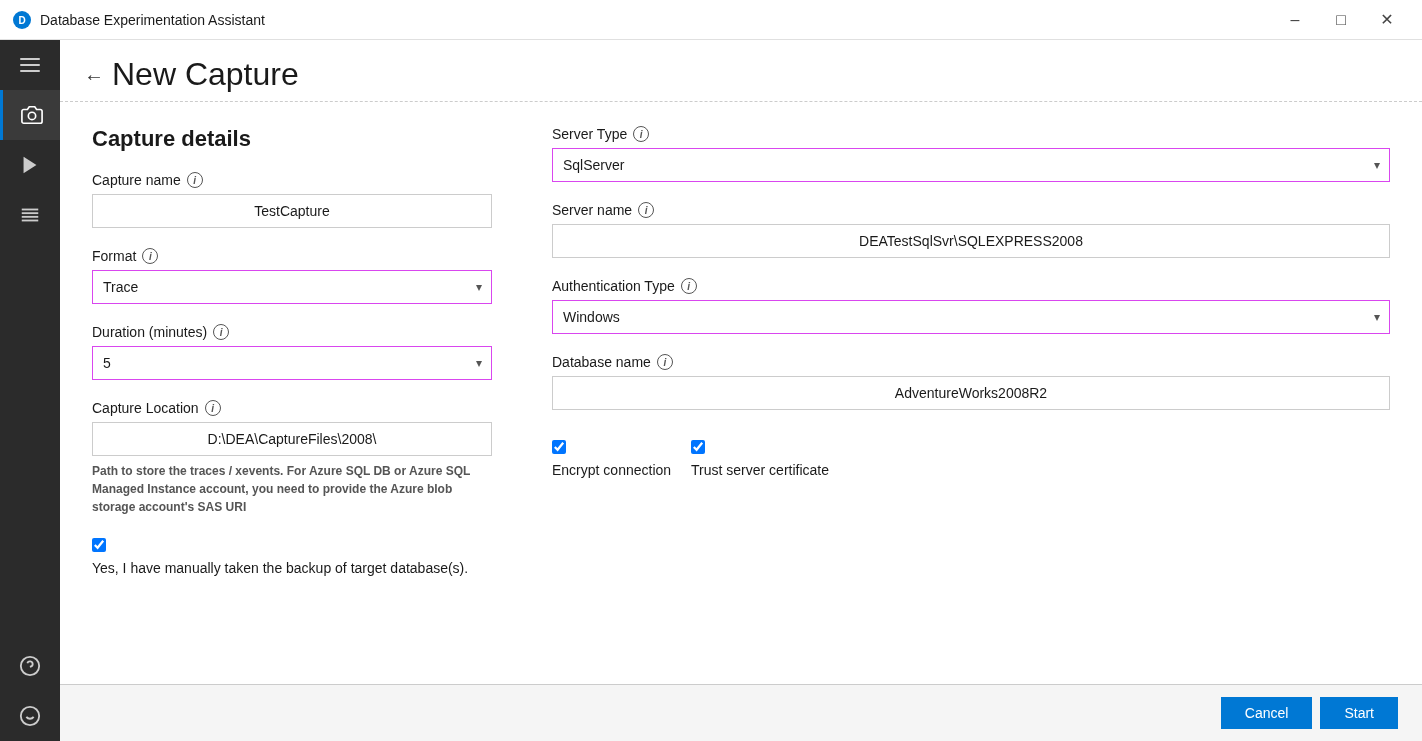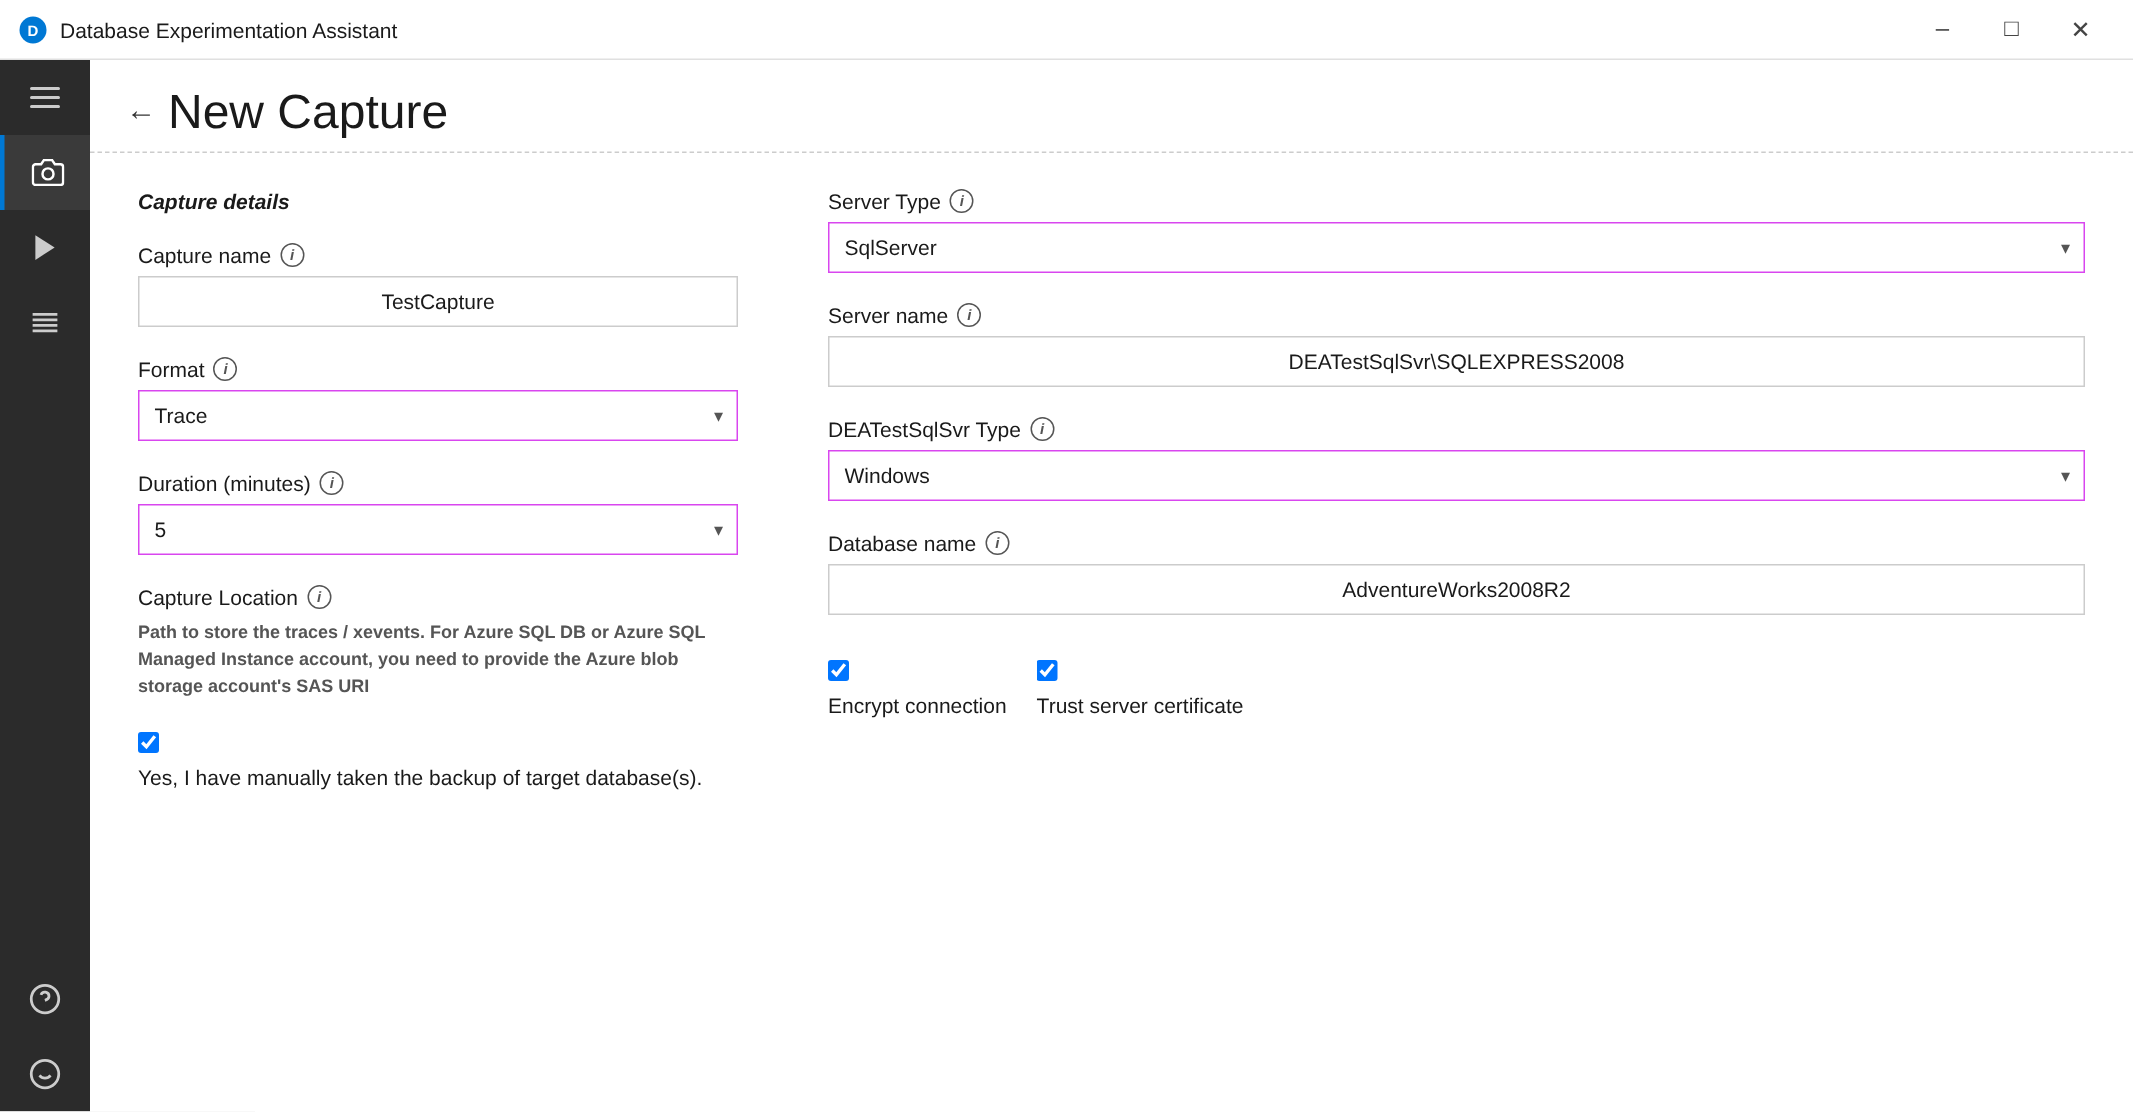--- a/index.html
+++ b/index.html
@@ -63,7 +63,7 @@
     .left-panel { flex: 0 0 400px; }
     .right-panel { flex: 1; }
 
-    .section-title { font-size: 14px; font-weight: 600; margin-bottom: 20px; color: #1a1a1a; font-style: italic; }
+    .section-title { font-size: 22px; font-weight: 600; margin-bottom: 20px; color: #1a1a1a; }
 
     .field-group { margin-bottom: 20px; }
     .field-label {

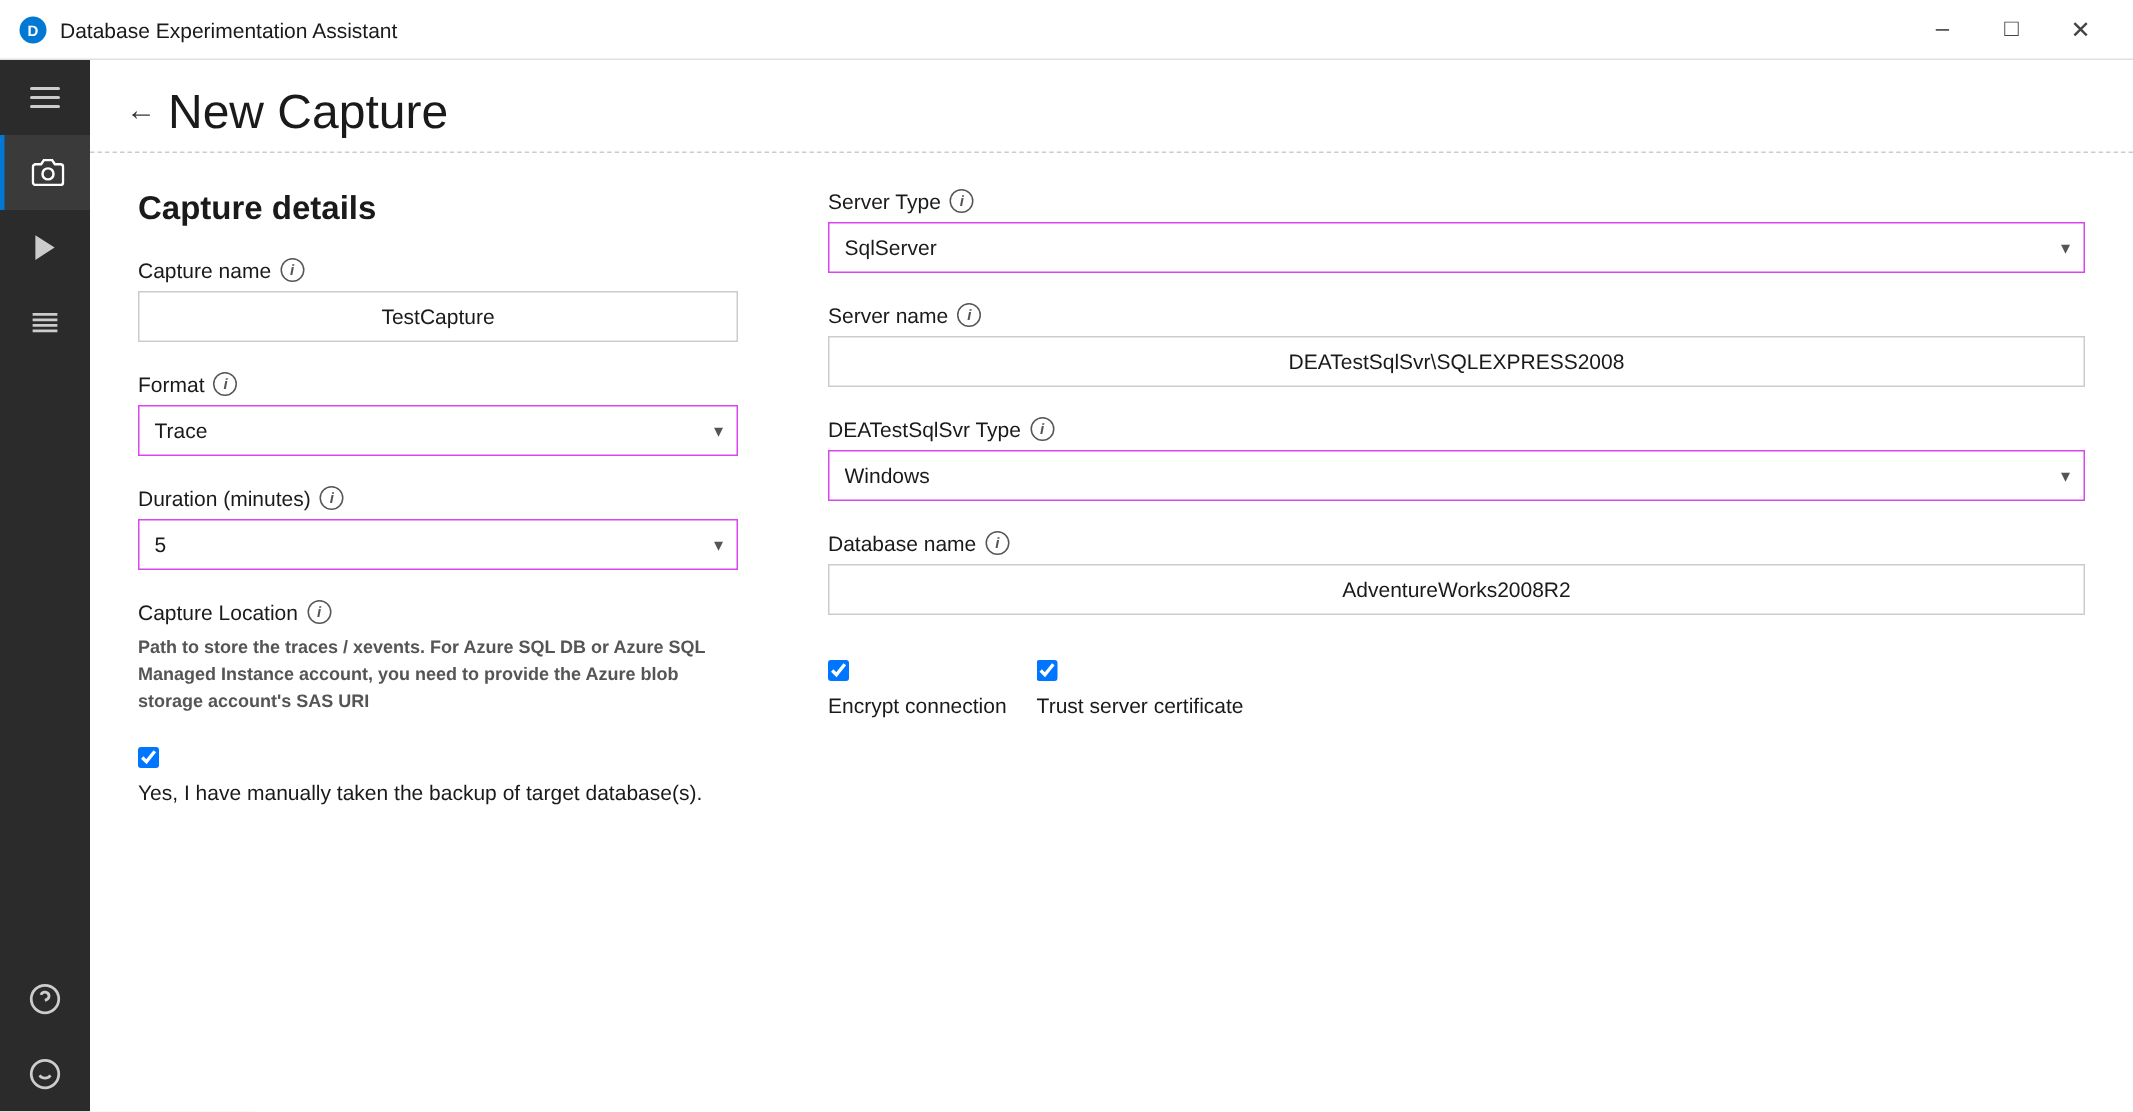--- a/index.html
+++ b/index.html
@@ -283,7 +283,7 @@
 
         <div class="field-group">
           <div class="field-label">
-            <span>DEATestSqlSvr Type</span>
+            <span>Authentication Type</span>
             <span class="info-icon">i</span>
           </div>
           <div class="field-select-wrapper">

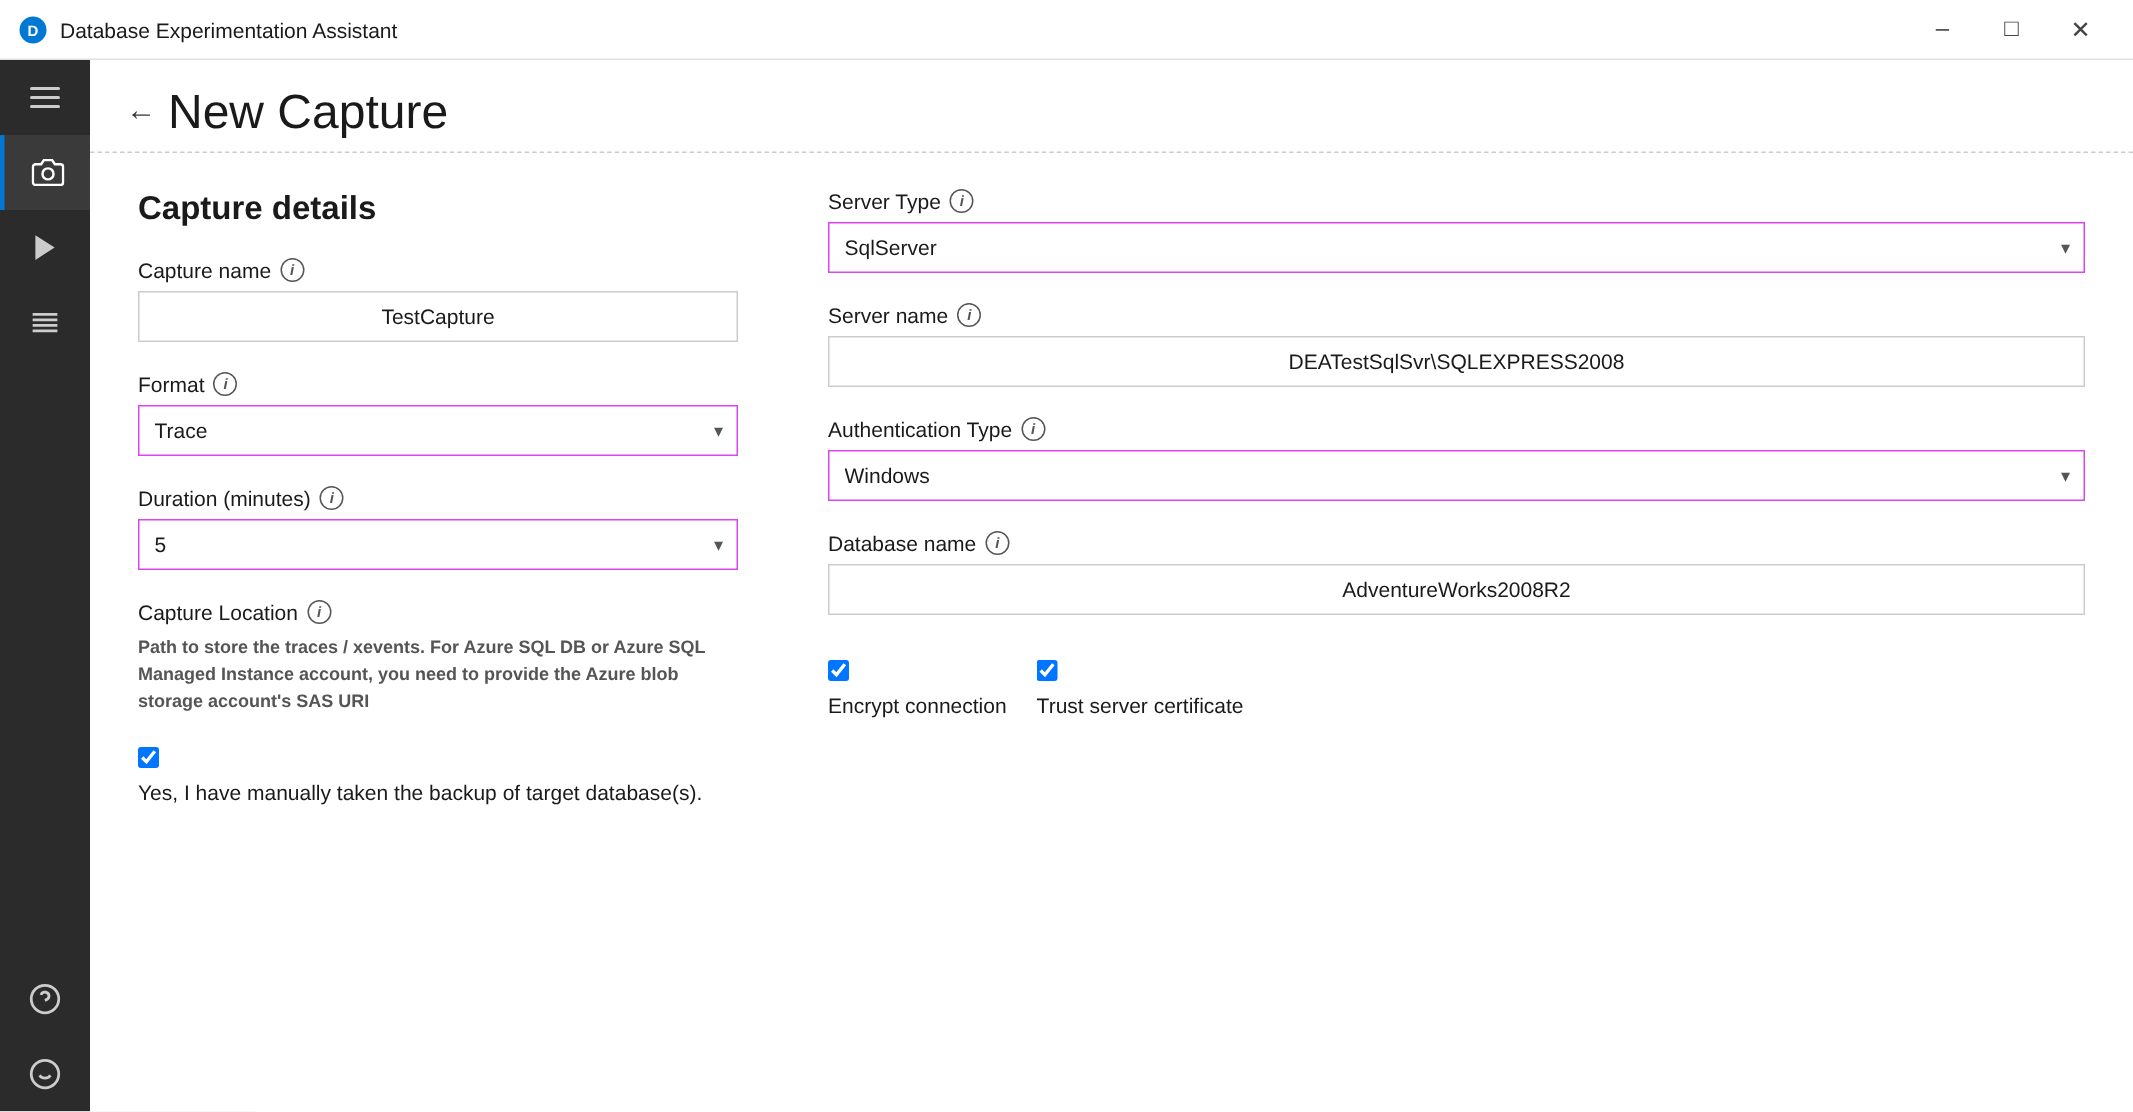--- a/index.html
+++ b/index.html
@@ -247,6 +247,7 @@
             <span>Capture Location</span>
             <span class="info-icon">i</span>
           </div>
+          <input type="text" class="field-input" value="D:\DEA\CaptureFiles\2008\" style="">
           <div class="field-hint">Path to store the traces / xevents. For Azure SQL DB or Azure SQL Managed Instance account, you need to provide the Azure blob storage account's SAS URI</div>
         </div>
 

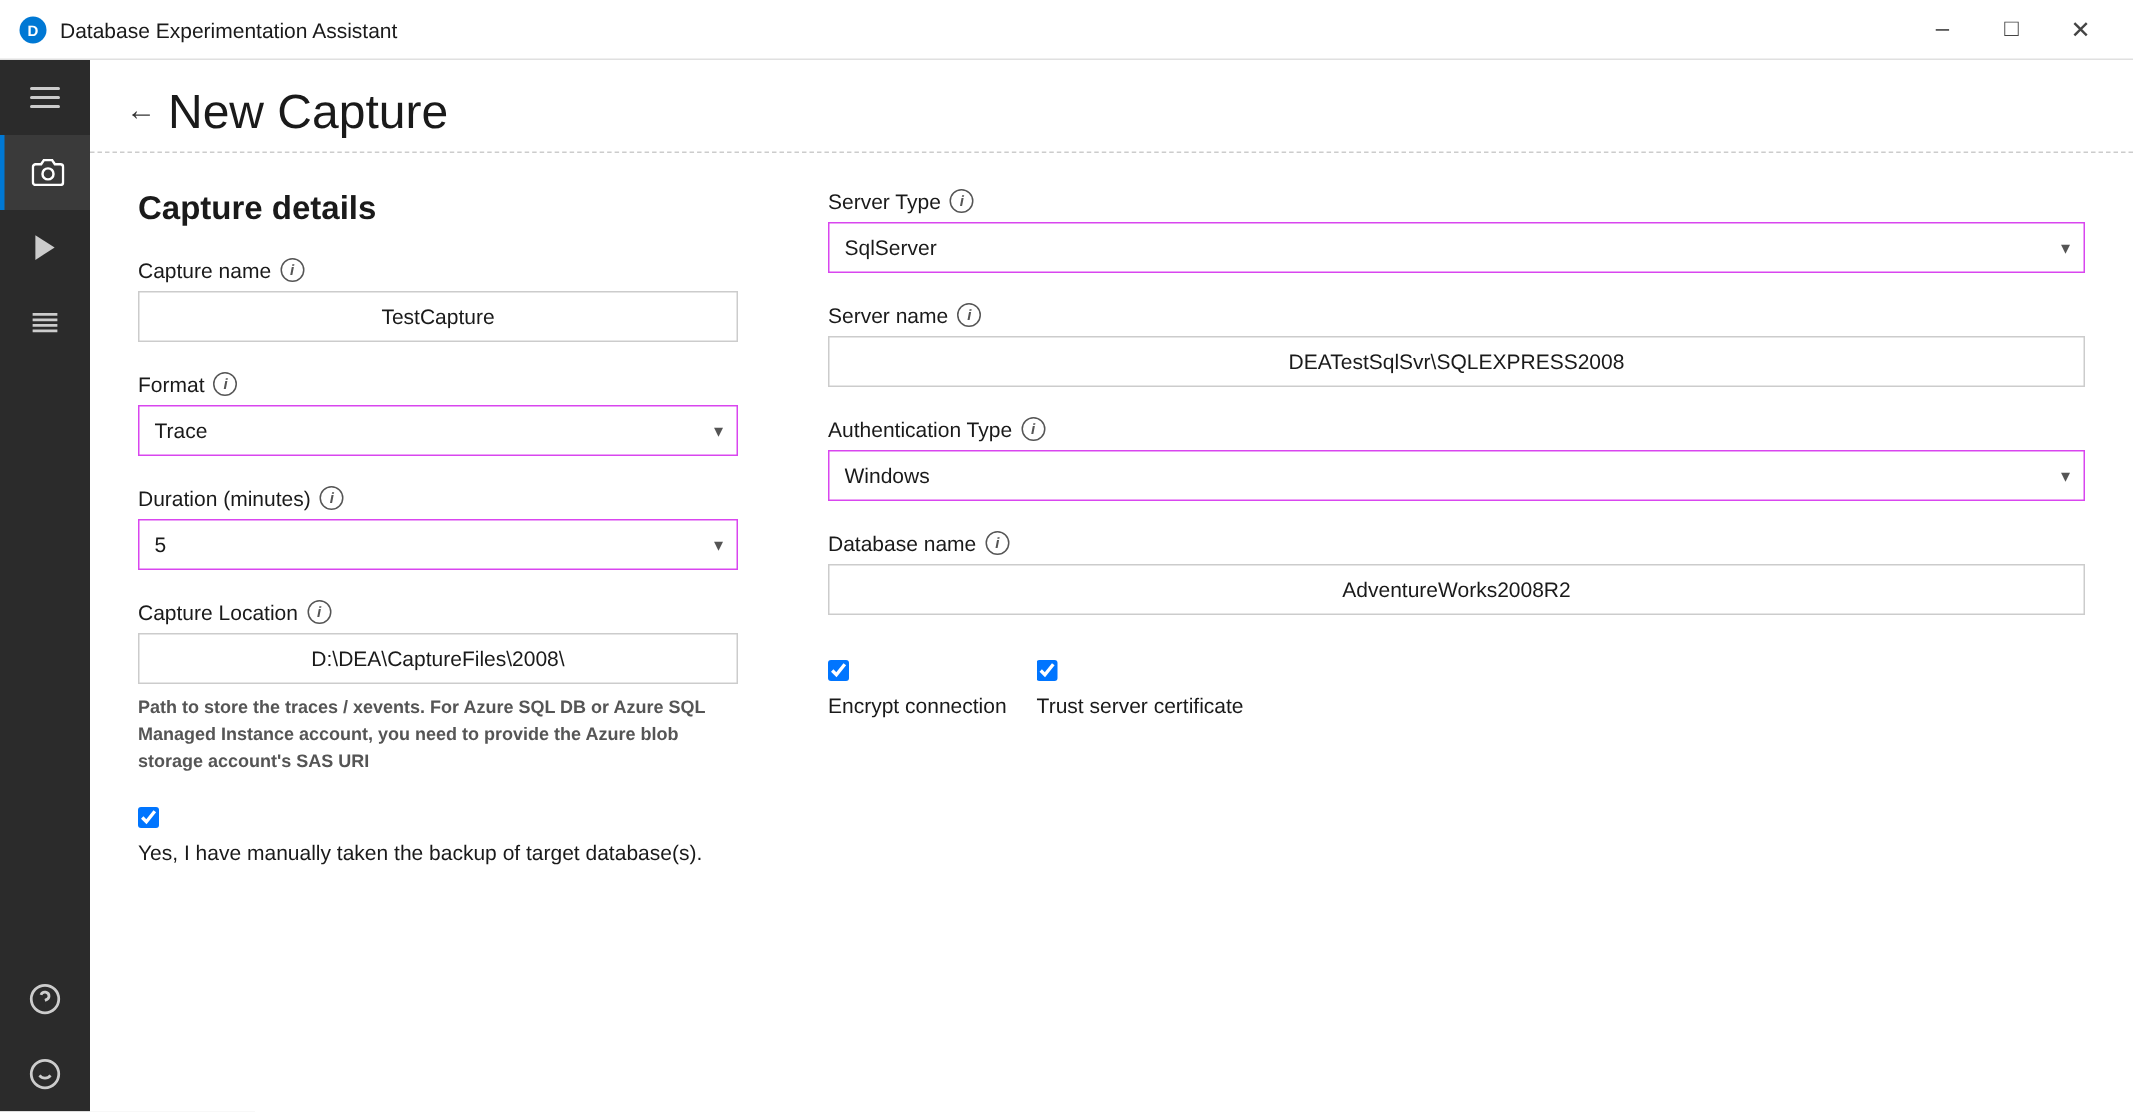--- a/index.html
+++ b/index.html
@@ -318,6 +318,10 @@
       </div>
     </div>
 
+    <div class="footer">
+      <button class="btn btn-cancel">Cancel</button>
+      <button class="btn btn-start">Start</button>
+    </div>
 
   </div>
 </div>

